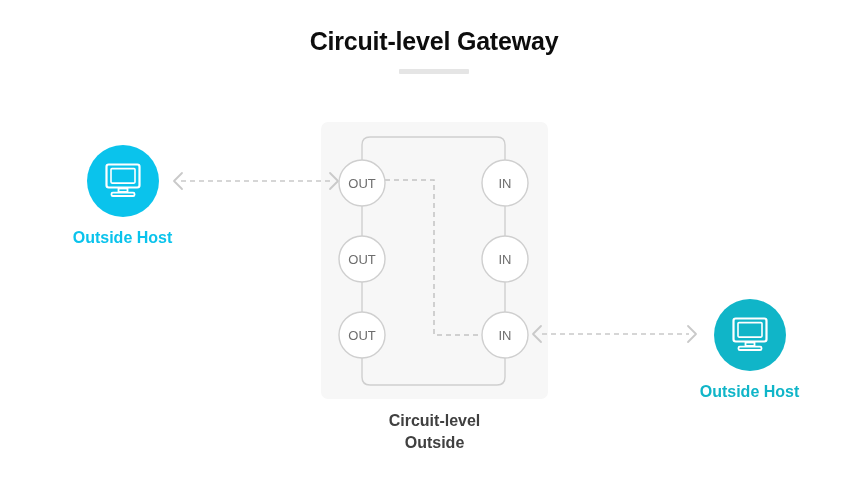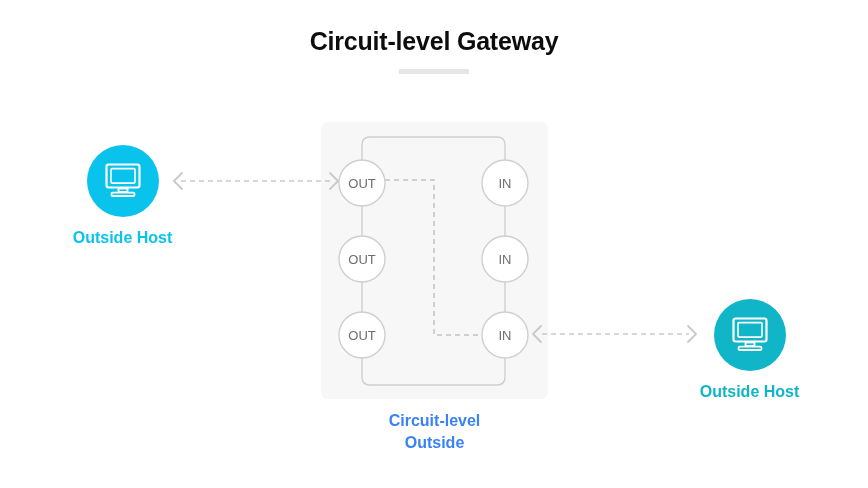--- a/index.html
+++ b/index.html
@@ -92,7 +92,7 @@
     font-size: 16px;
     font-weight: bold;
     line-height: 22px;
-    color: #3b82f6;
+    color: #404040;
   }
 
   

